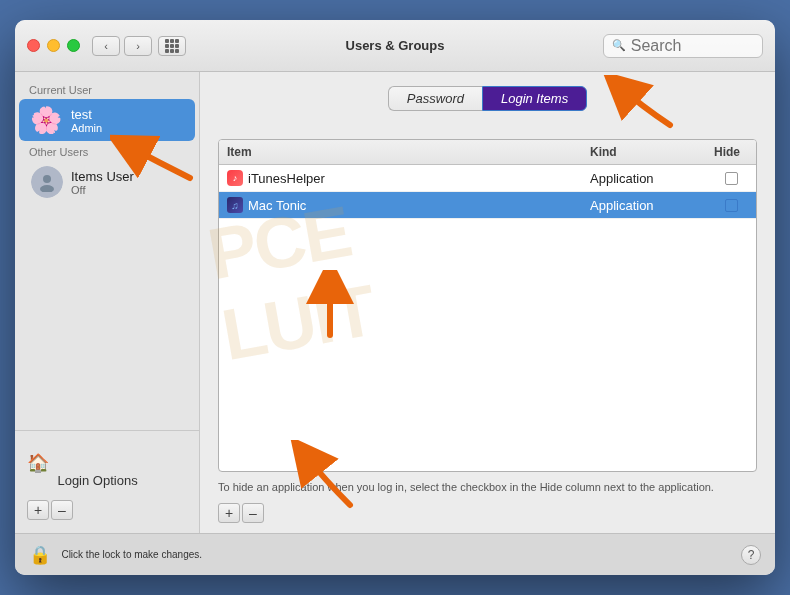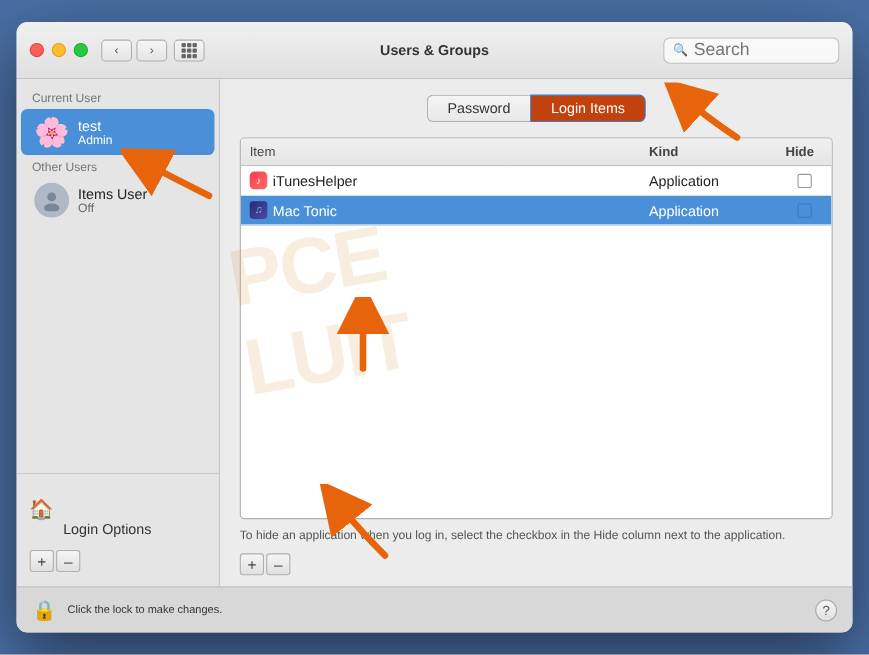--- a/index.html
+++ b/index.html
@@ -277,7 +277,8 @@
       display: flex;
       justify-content: center;
       gap: 0;
-      margin-bottom: 14px;
+      margin-bottom: 28px;
+      font-style: italic;
     }
 
     .tab-btn {

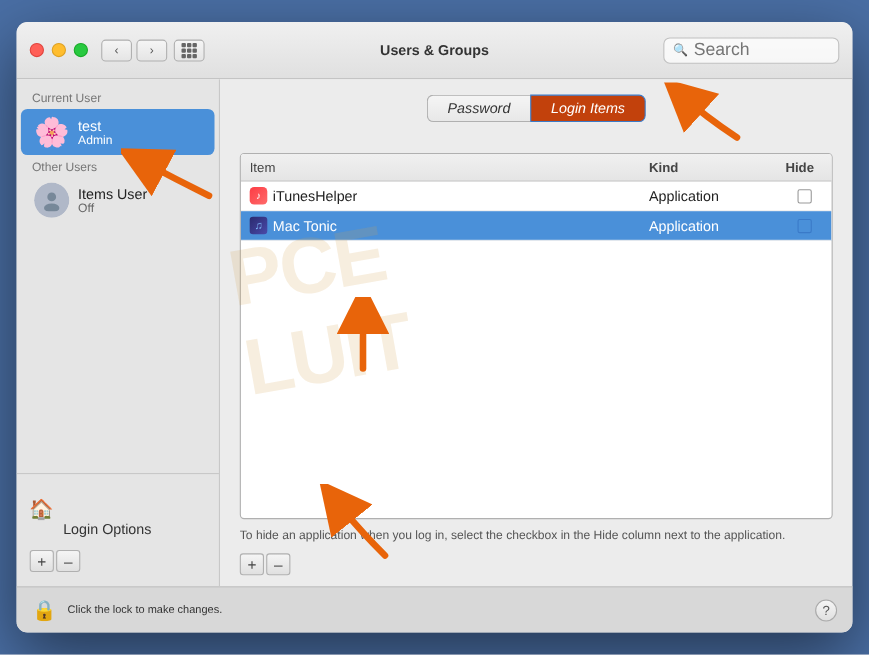--- a/index.html
+++ b/index.html
@@ -300,7 +300,7 @@
     }
 
     .tab-btn.active {
-      background: #c2410c;
+      background: #4c1d95;
       color: white;
       border-color: #3a7ac8;
       text-align: center;

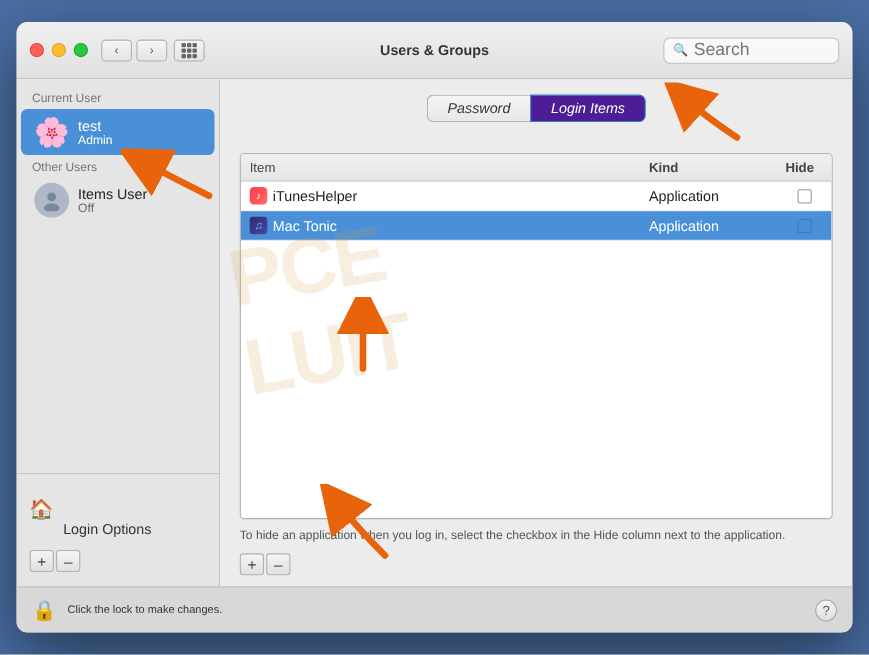--- a/index.html
+++ b/index.html
@@ -333,7 +333,7 @@
       flex: 1;
       font-size: 12px;
       color: #444;
-      font-weight: 400;
+      font-weight: 700;
       padding: 2px 8px;
     }
 

